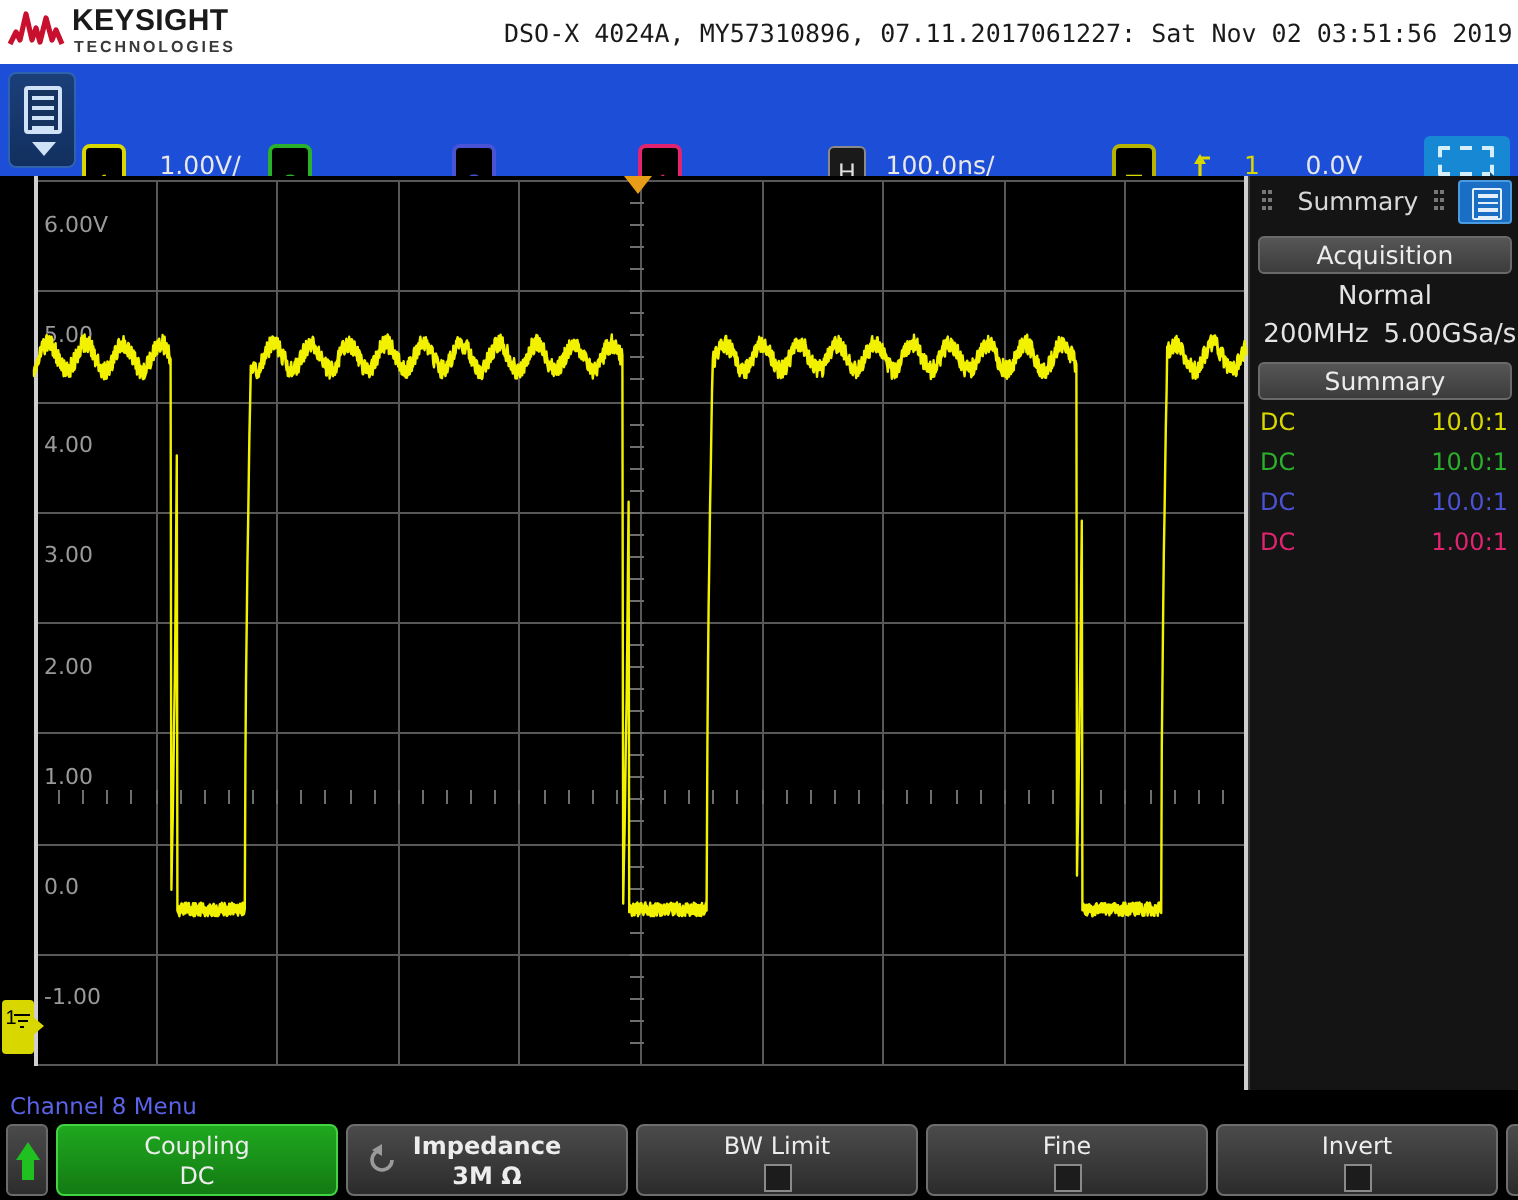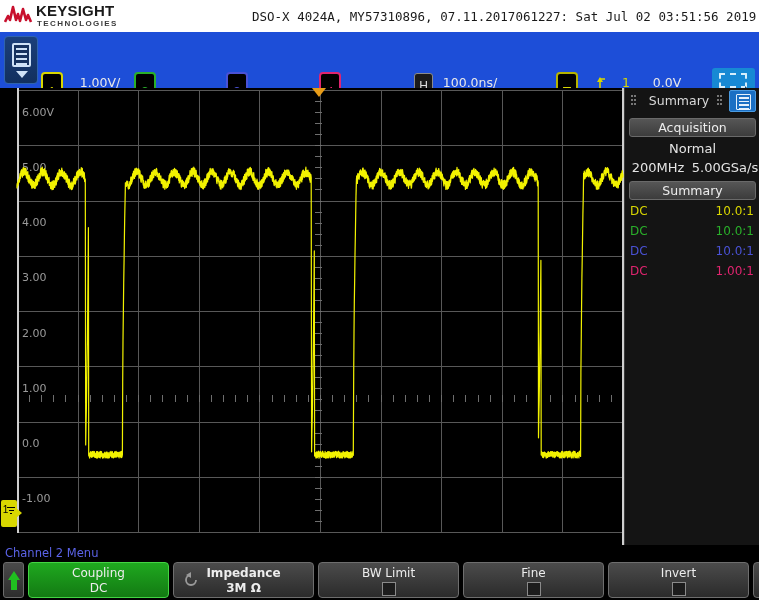--- a/index.html
+++ b/index.html
@@ -279,7 +279,7 @@
       <div class="logo-text">KEYSIGHT</div>
       <div class="logo-sub">TECHNOLOGIES</div>
     </div>
-    <div class="title-info">DSO-X 4024A, MY57310896, 07.11.2017061227: Sat Jul 02 03:51:56 2019</div>
+    <div class="title-info">DSO-X 4024A, MY57310896, 07.11.2017061227: Sat Nov 02 03:51:56 2019</div>
   </div>
 
   <div class="settingsbar">

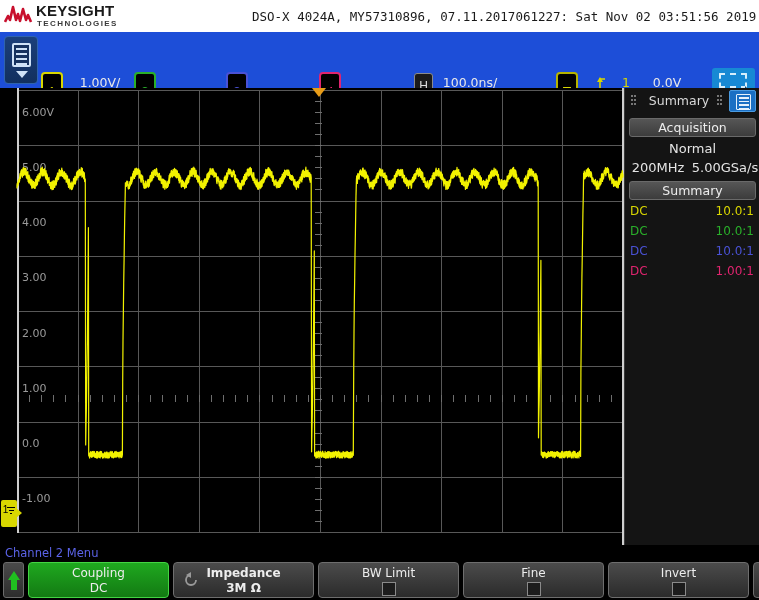--- a/index.html
+++ b/index.html
@@ -530,7 +530,7 @@
   </div>
 
   <div class="botmenu">
-    <div class="menu-title">Channel 2 Menu</div>
+    <div class="menu-title">Channel 8 Menu</div>
     <div class="upbtn">
       <div class="ua"></div>
       <div class="us"></div>

